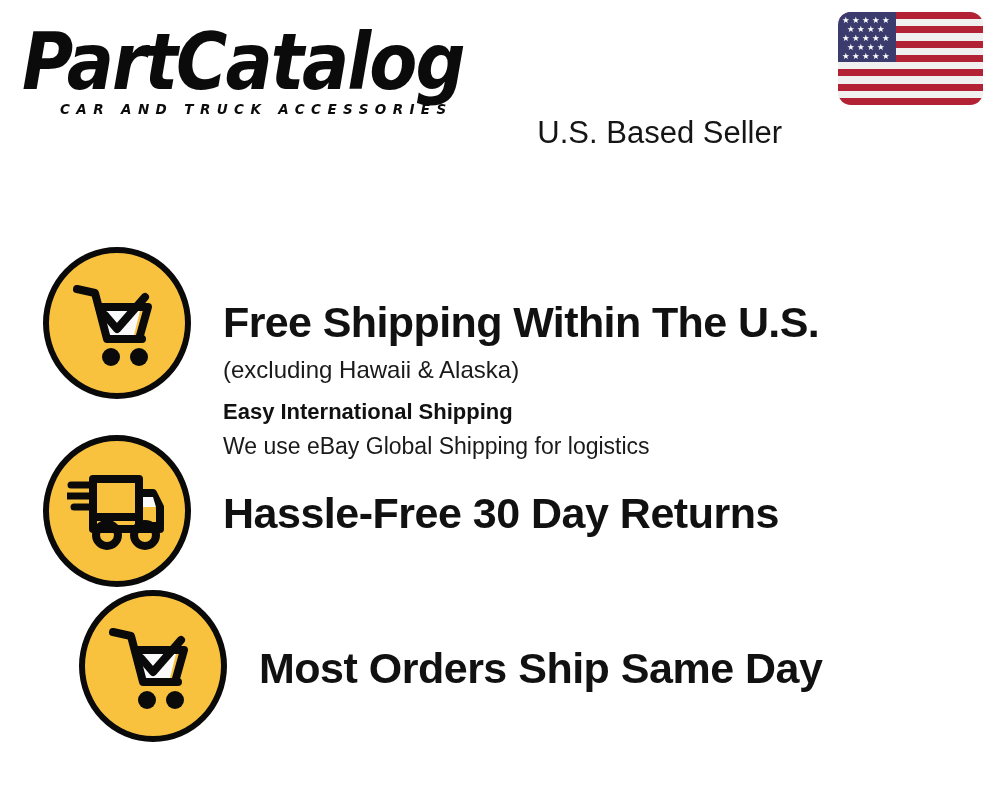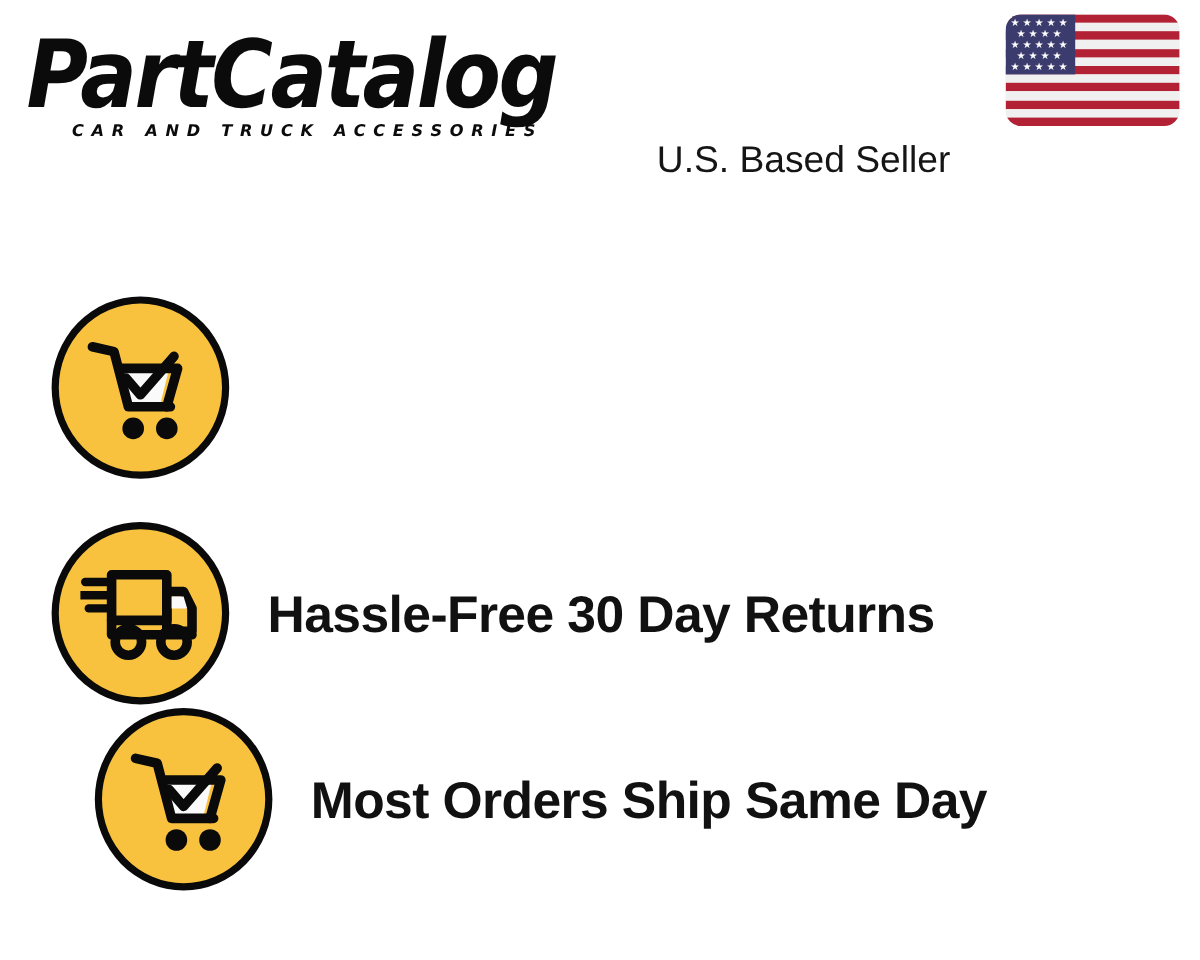--- a/index.html
+++ b/index.html
@@ -94,7 +94,7 @@
   }
   .seller-label {
     position: absolute;
-    right: 0;
+    right: 10px;
     top: 113px;
     font-size: 31px;
     line-height: 40px;

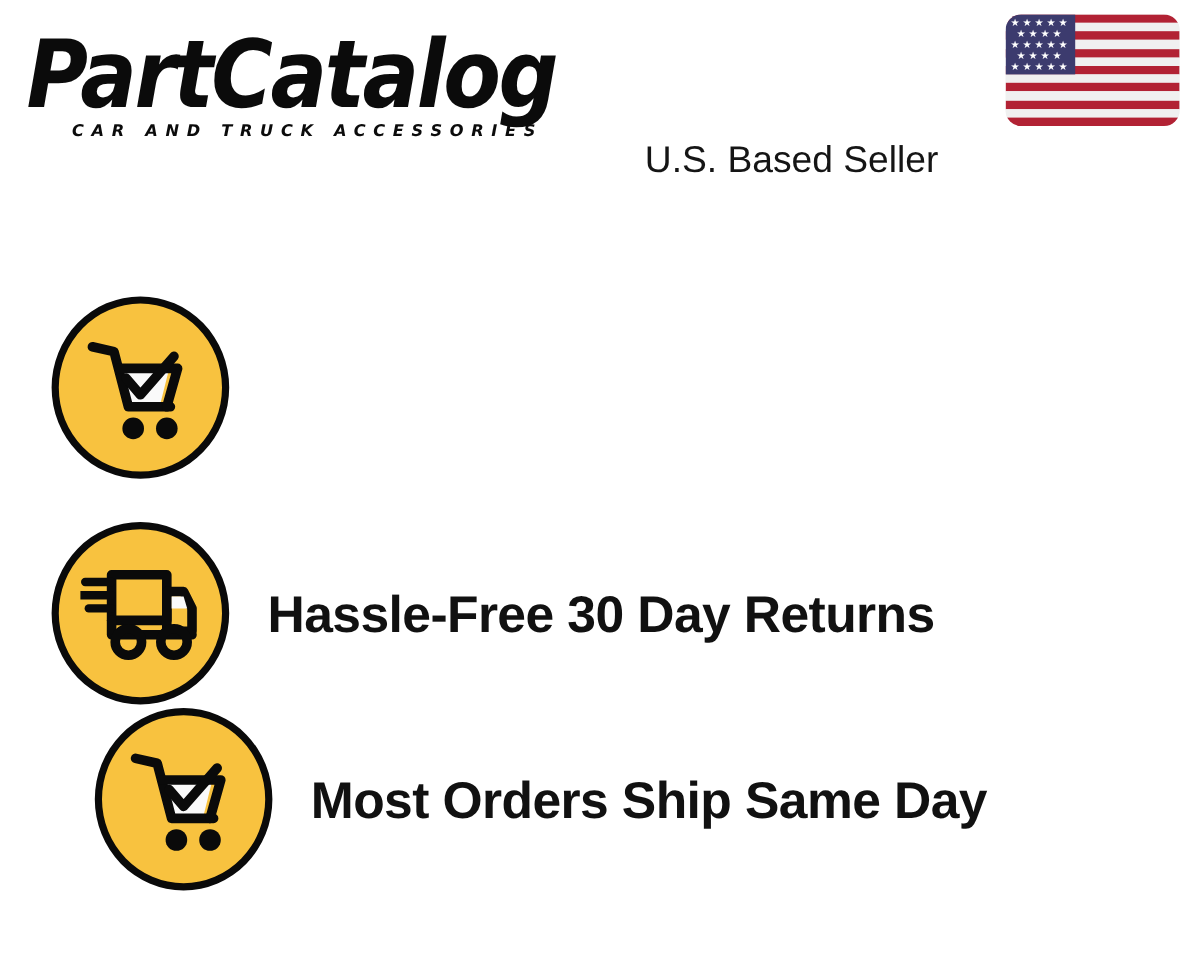--- a/index.html
+++ b/index.html
@@ -270,6 +270,12 @@
         <circle cx="70" cy="80" r="9" fill="#0a0a0a"></circle>
       </svg>
     </div>
+    <div class="feature-text">
+      <p class="headline">Free Shipping Within The U.S.</p>
+      <p class="subline">(excluding Hawaii &amp; Alaska)</p>
+      <p class="subhead-bold">Easy International Shipping</p>
+      <p class="subline2">We use eBay Global Shipping for logistics</p>
+    </div>
   </div>
 
   <div class="feature-row r1">

